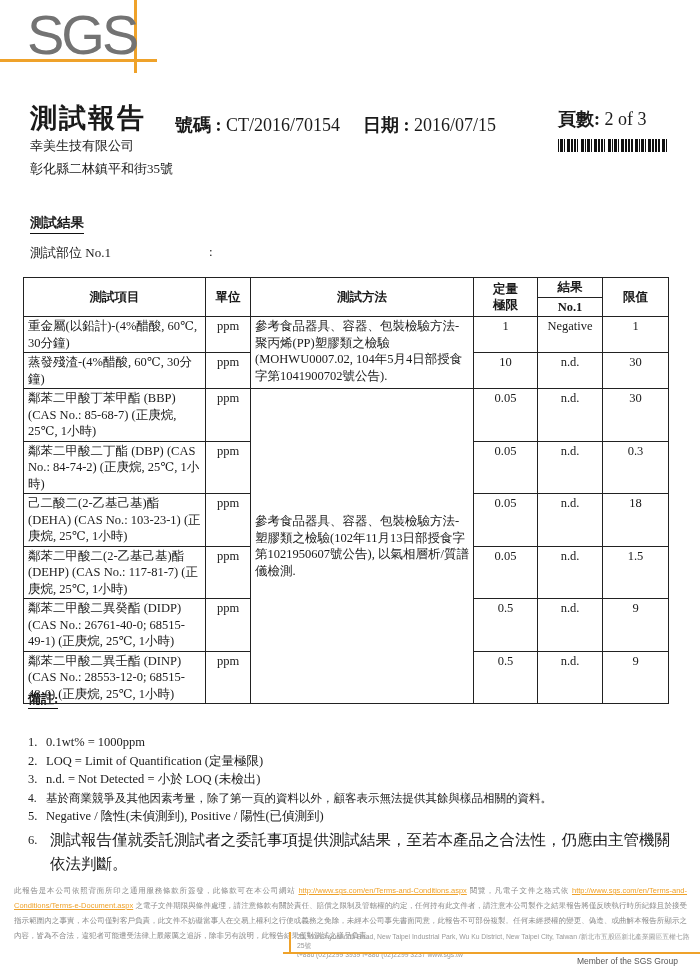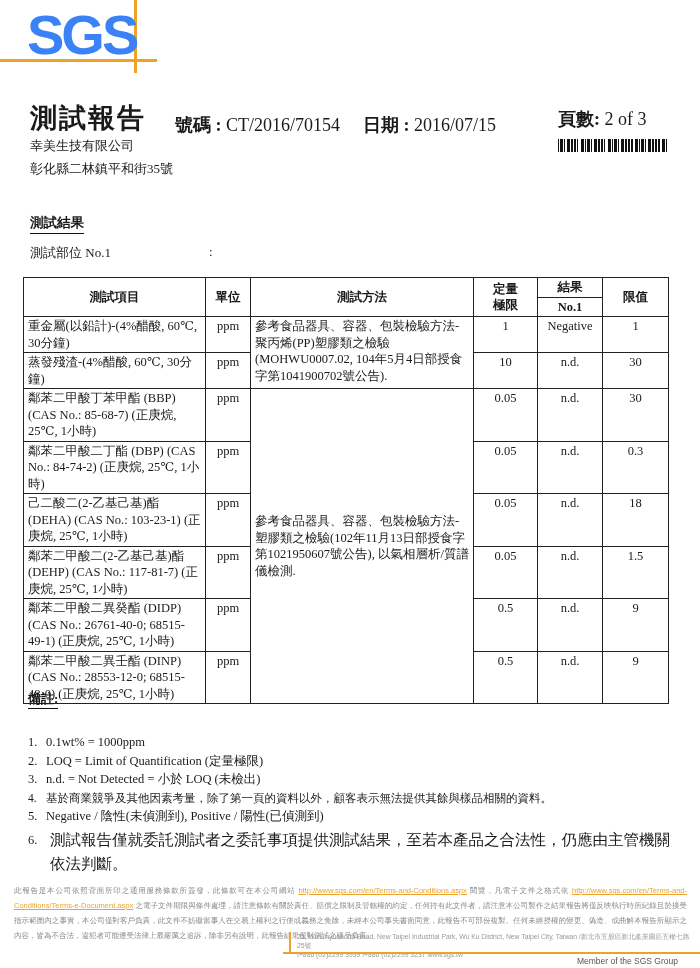--- a/index.html
+++ b/index.html
@@ -15,7 +15,7 @@
   .logo-text {
     position:absolute; left:27px; top:10px;
     font-family:"Liberation Sans","DejaVu Sans",sans-serif;
-    font-weight:bold; font-size:56px; line-height:50px; letter-spacing:-3px; color:#3b82f6;
+    font-weight:normal; font-size:56px; line-height:50px; letter-spacing:-3px; color:#737373;
   }
   
   .doc-title { position:absolute; left:30px; top:100px; font-size:27px; font-weight:bold; letter-spacing:2px; }

